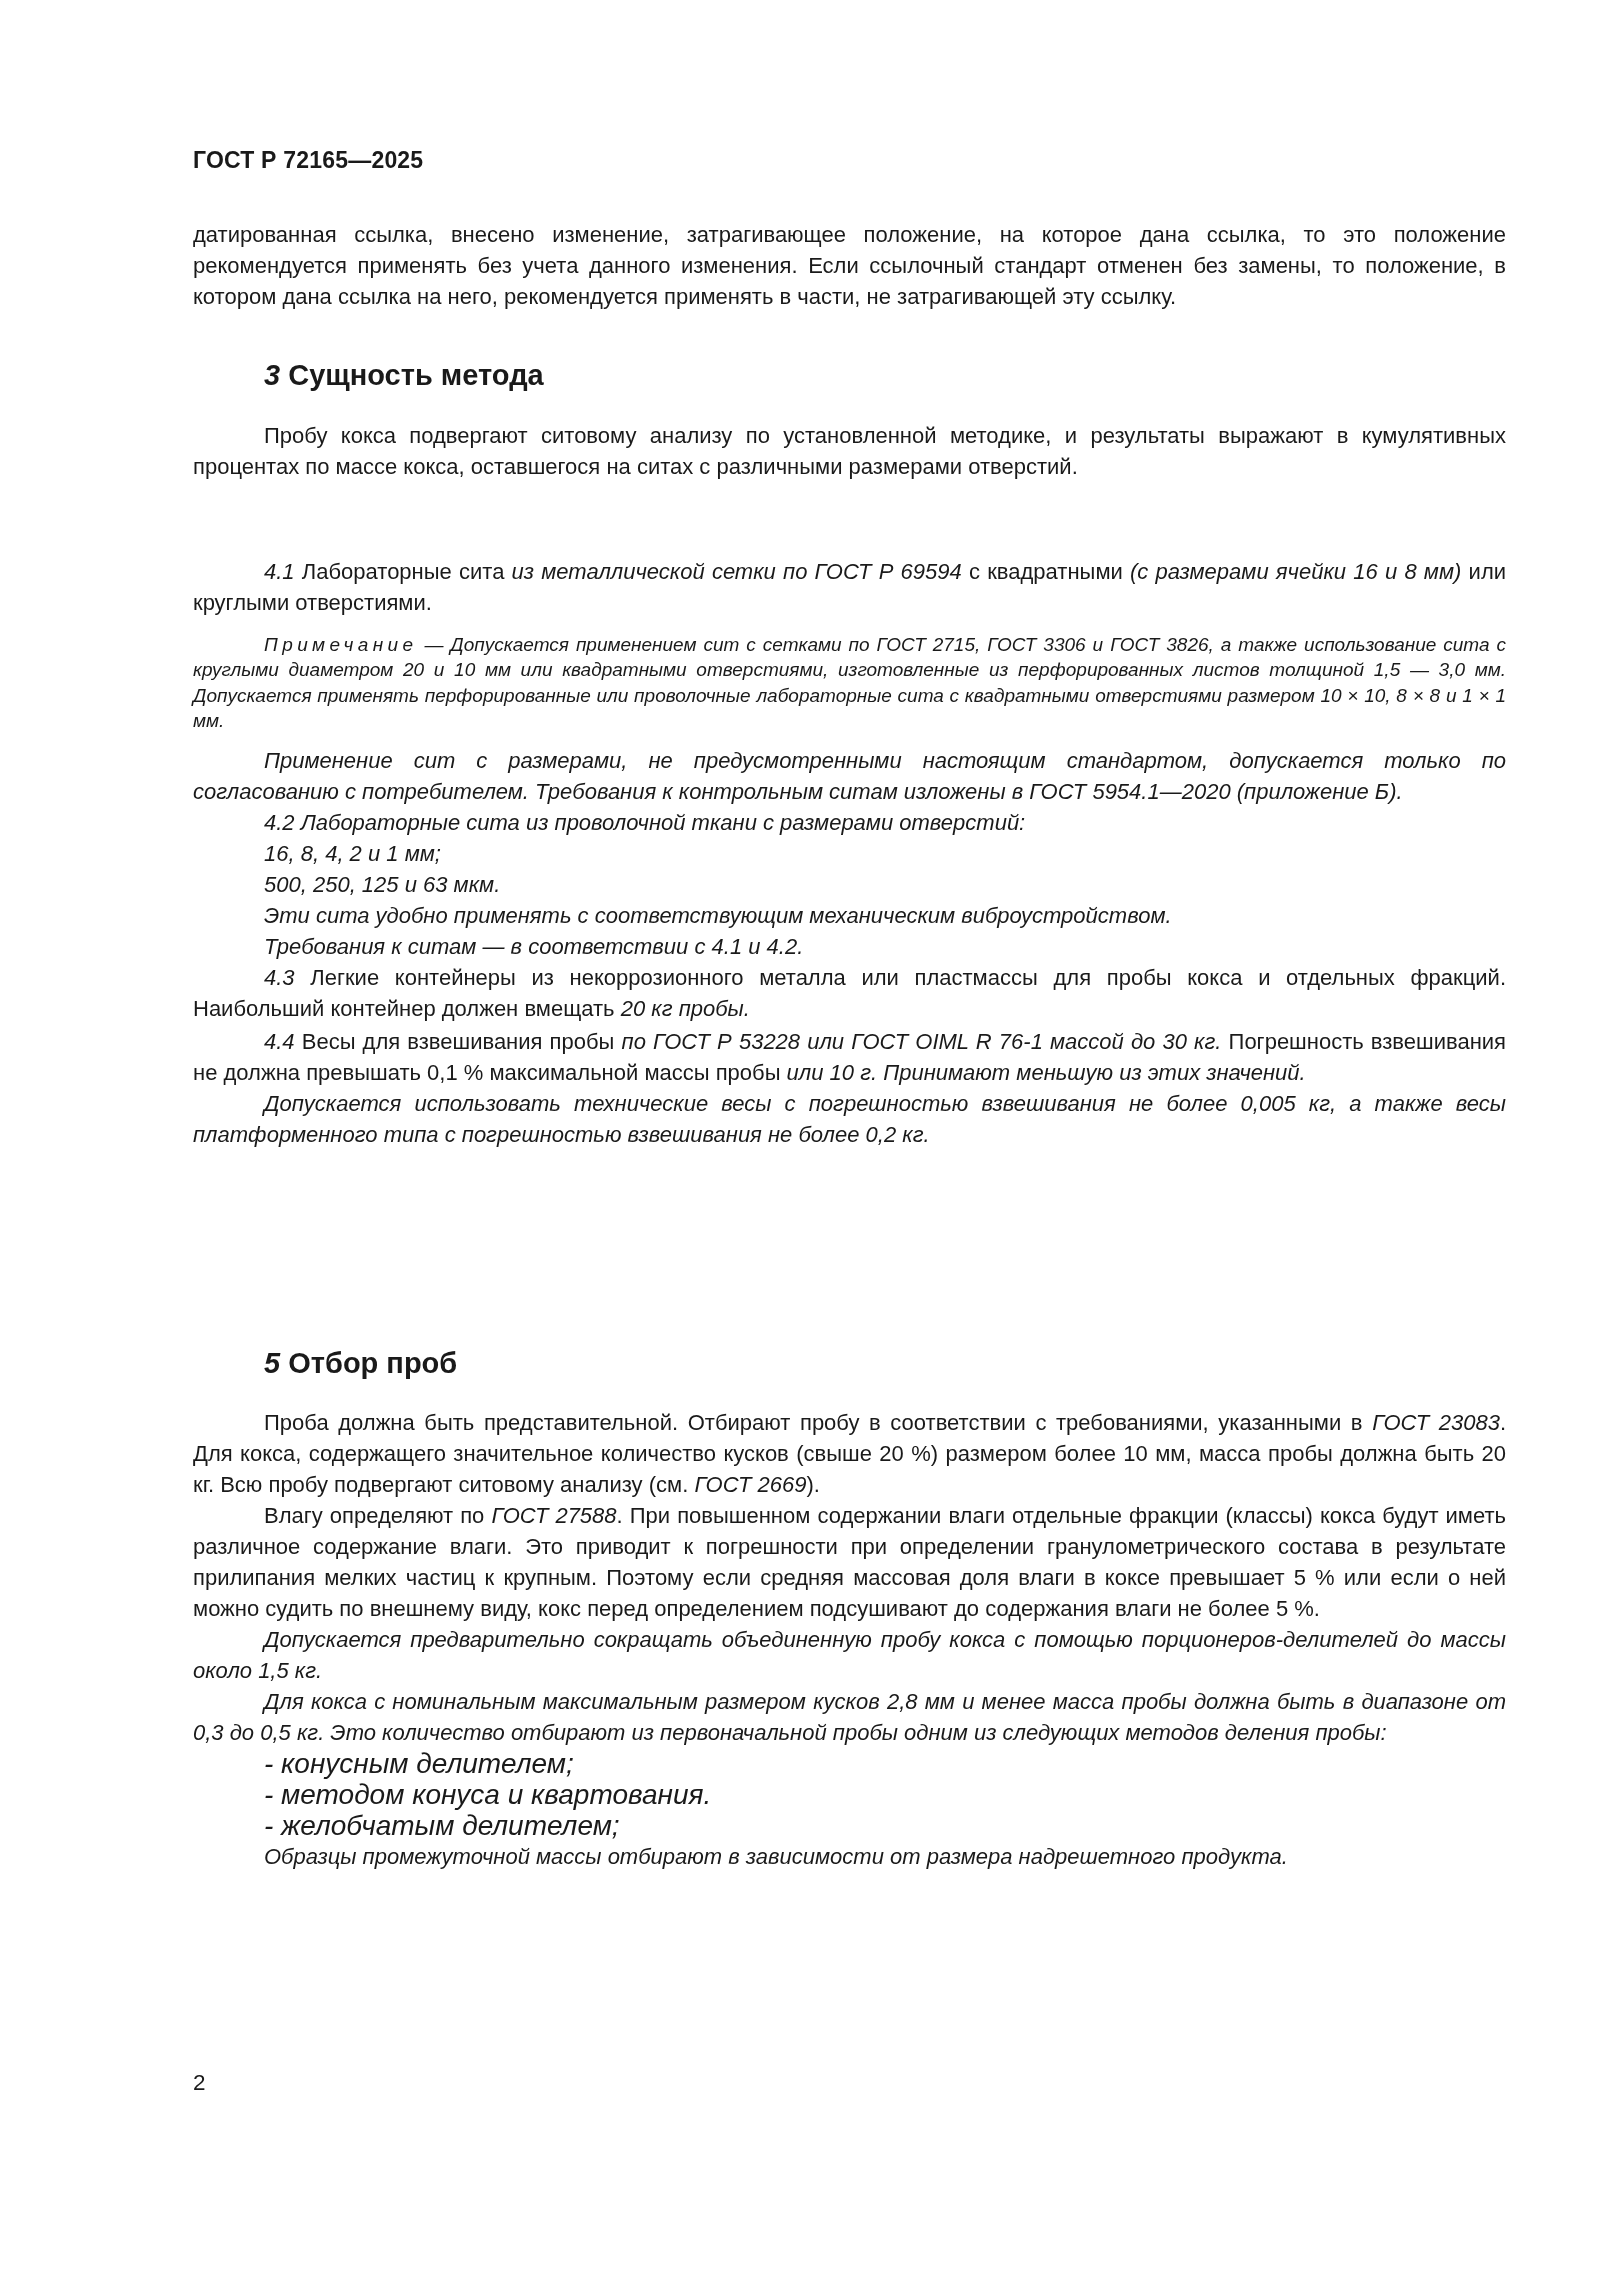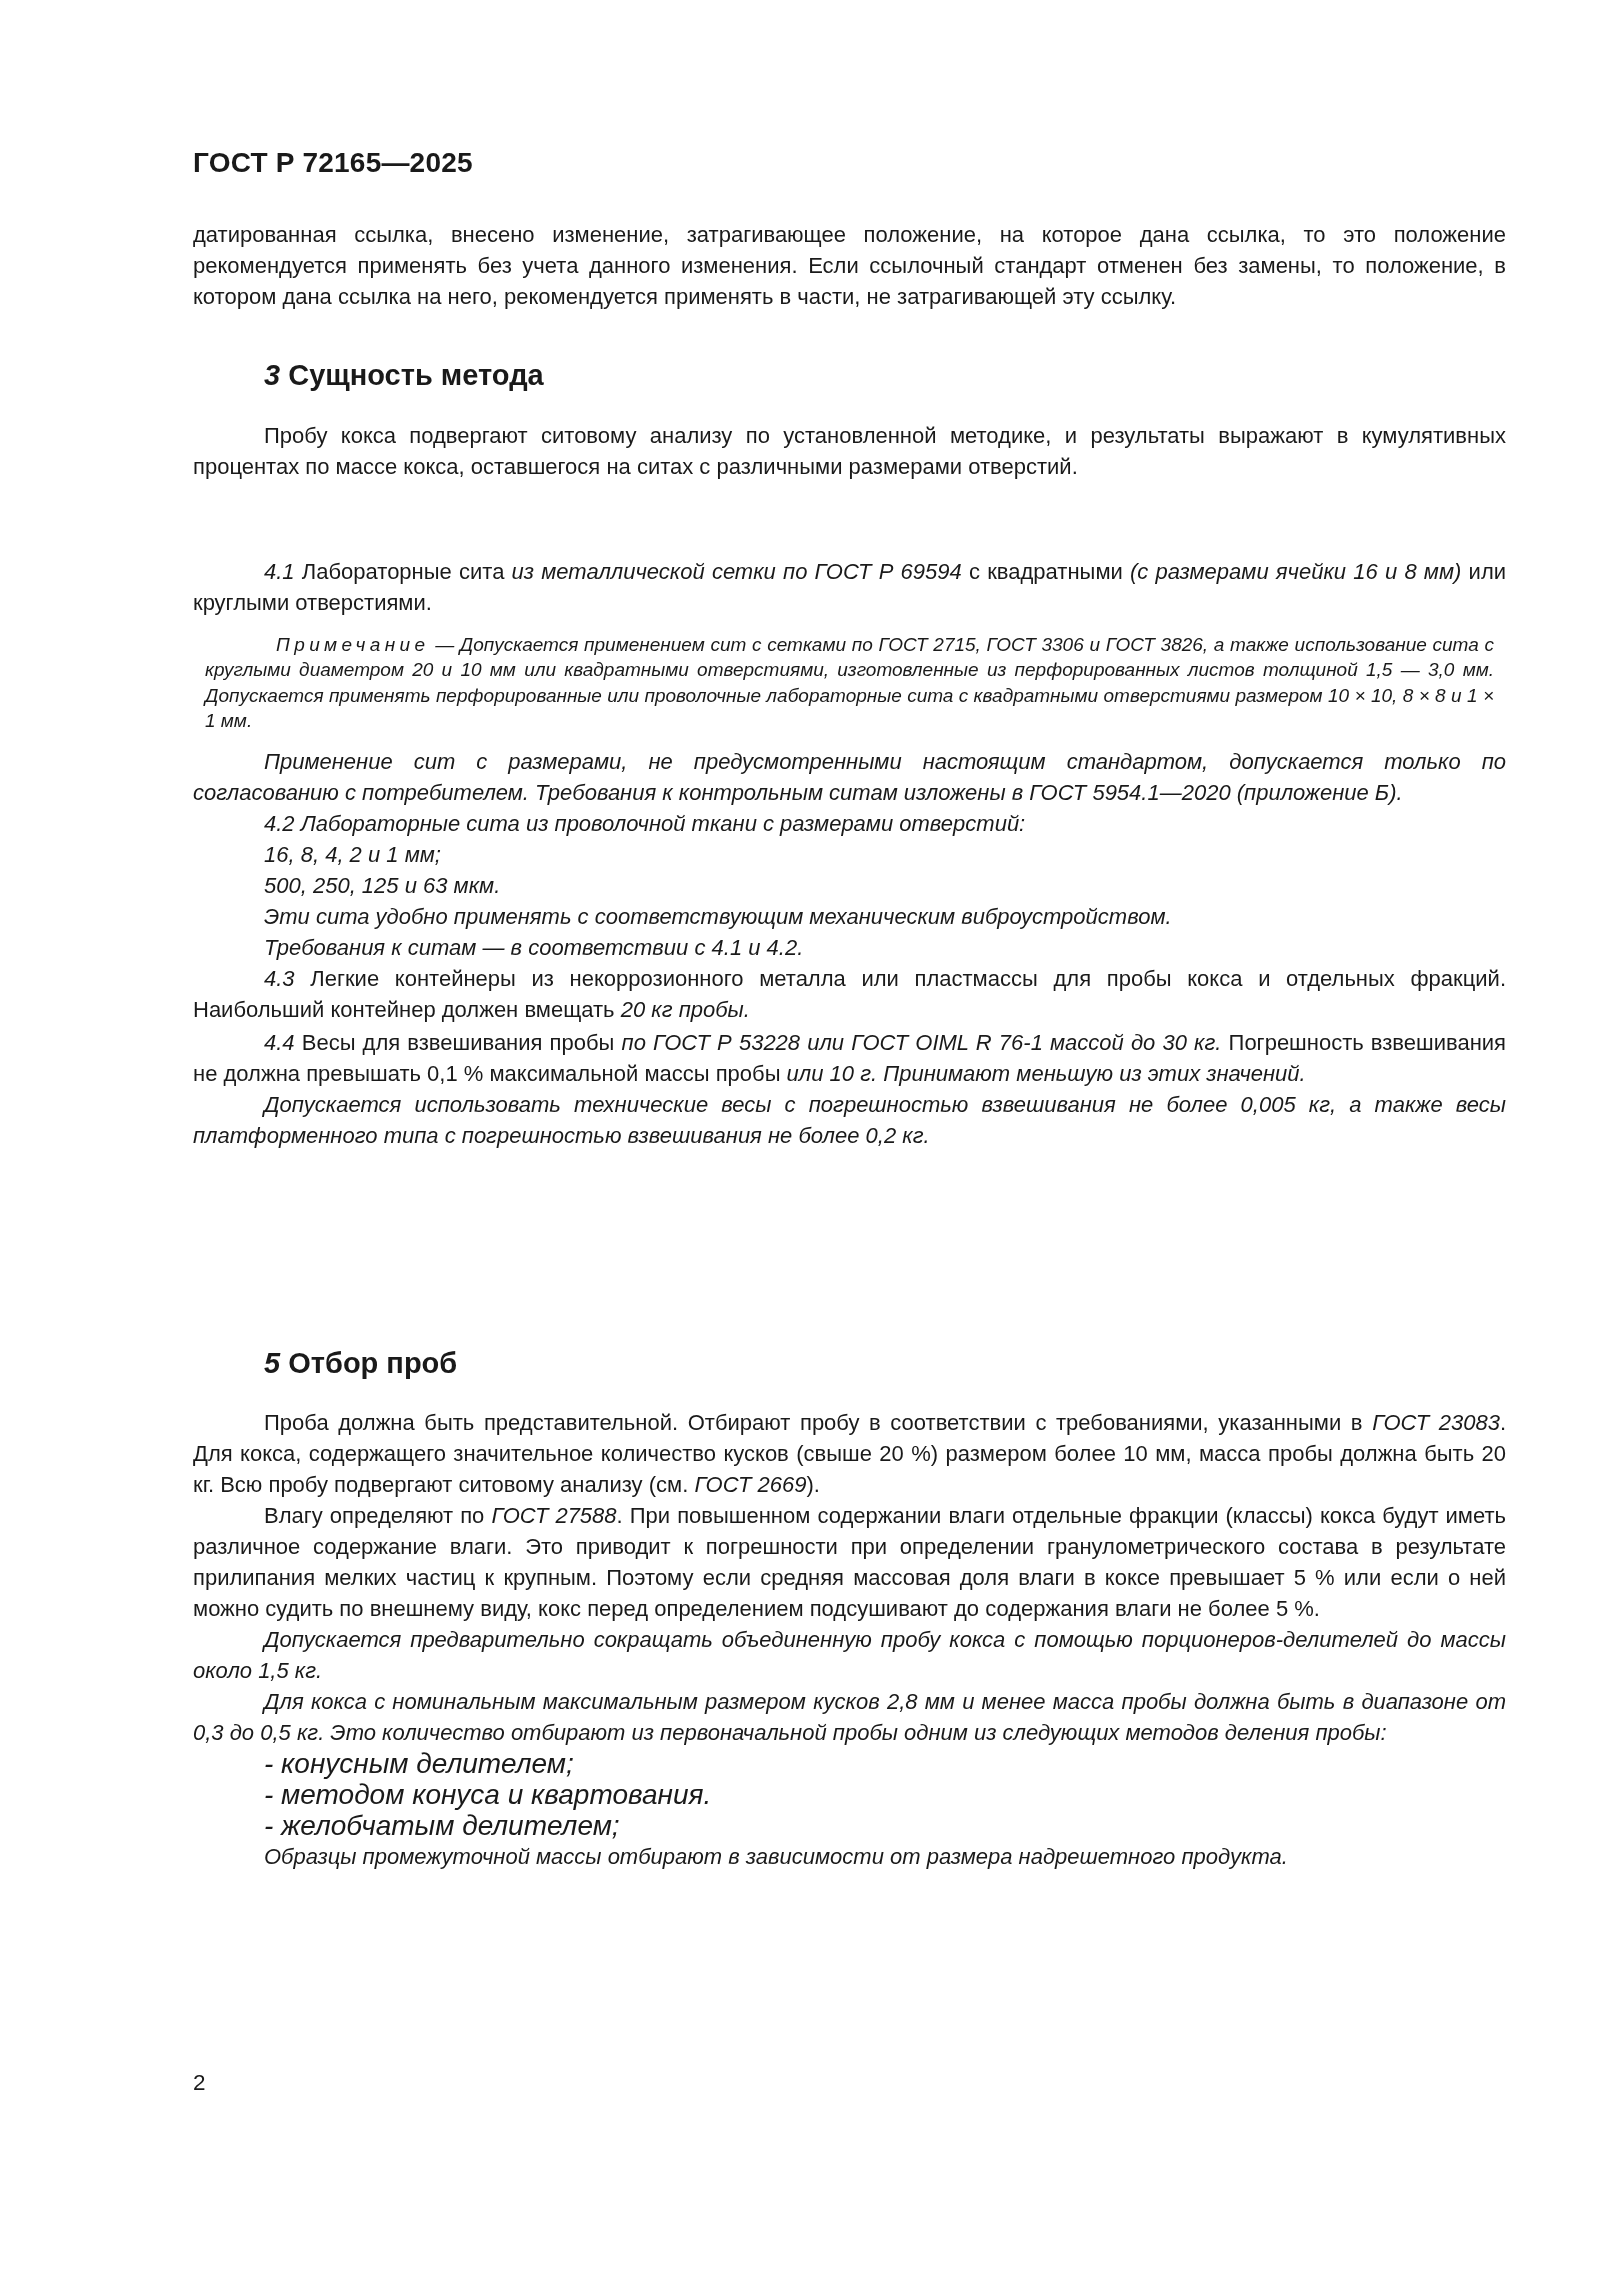--- a/index.html
+++ b/index.html
@@ -6,7 +6,7 @@
   body { width: 1621px; height: 2293px; position: relative; overflow: hidden;
          font-family: "Liberation Sans", "DejaVu Sans", sans-serif; color: #1a1a1a; }
   .page { position: absolute; left: 193px; top: 0; width: 1313px; }
-  .doc-header { position: absolute; top: 147px; left: 0; font-size: 28px; font-weight: bold; letter-spacing: 0.2px; }
+  .doc-header { position: absolute; top: 147px; left: 0; font-size: 23px; font-weight: bold; letter-spacing: 0.2px; }
   .p { font-size: 22px; line-height: 31px; text-align: justify; margin: 0; }
   .ind { text-indent: 71px; }
   .i { font-style: italic; }

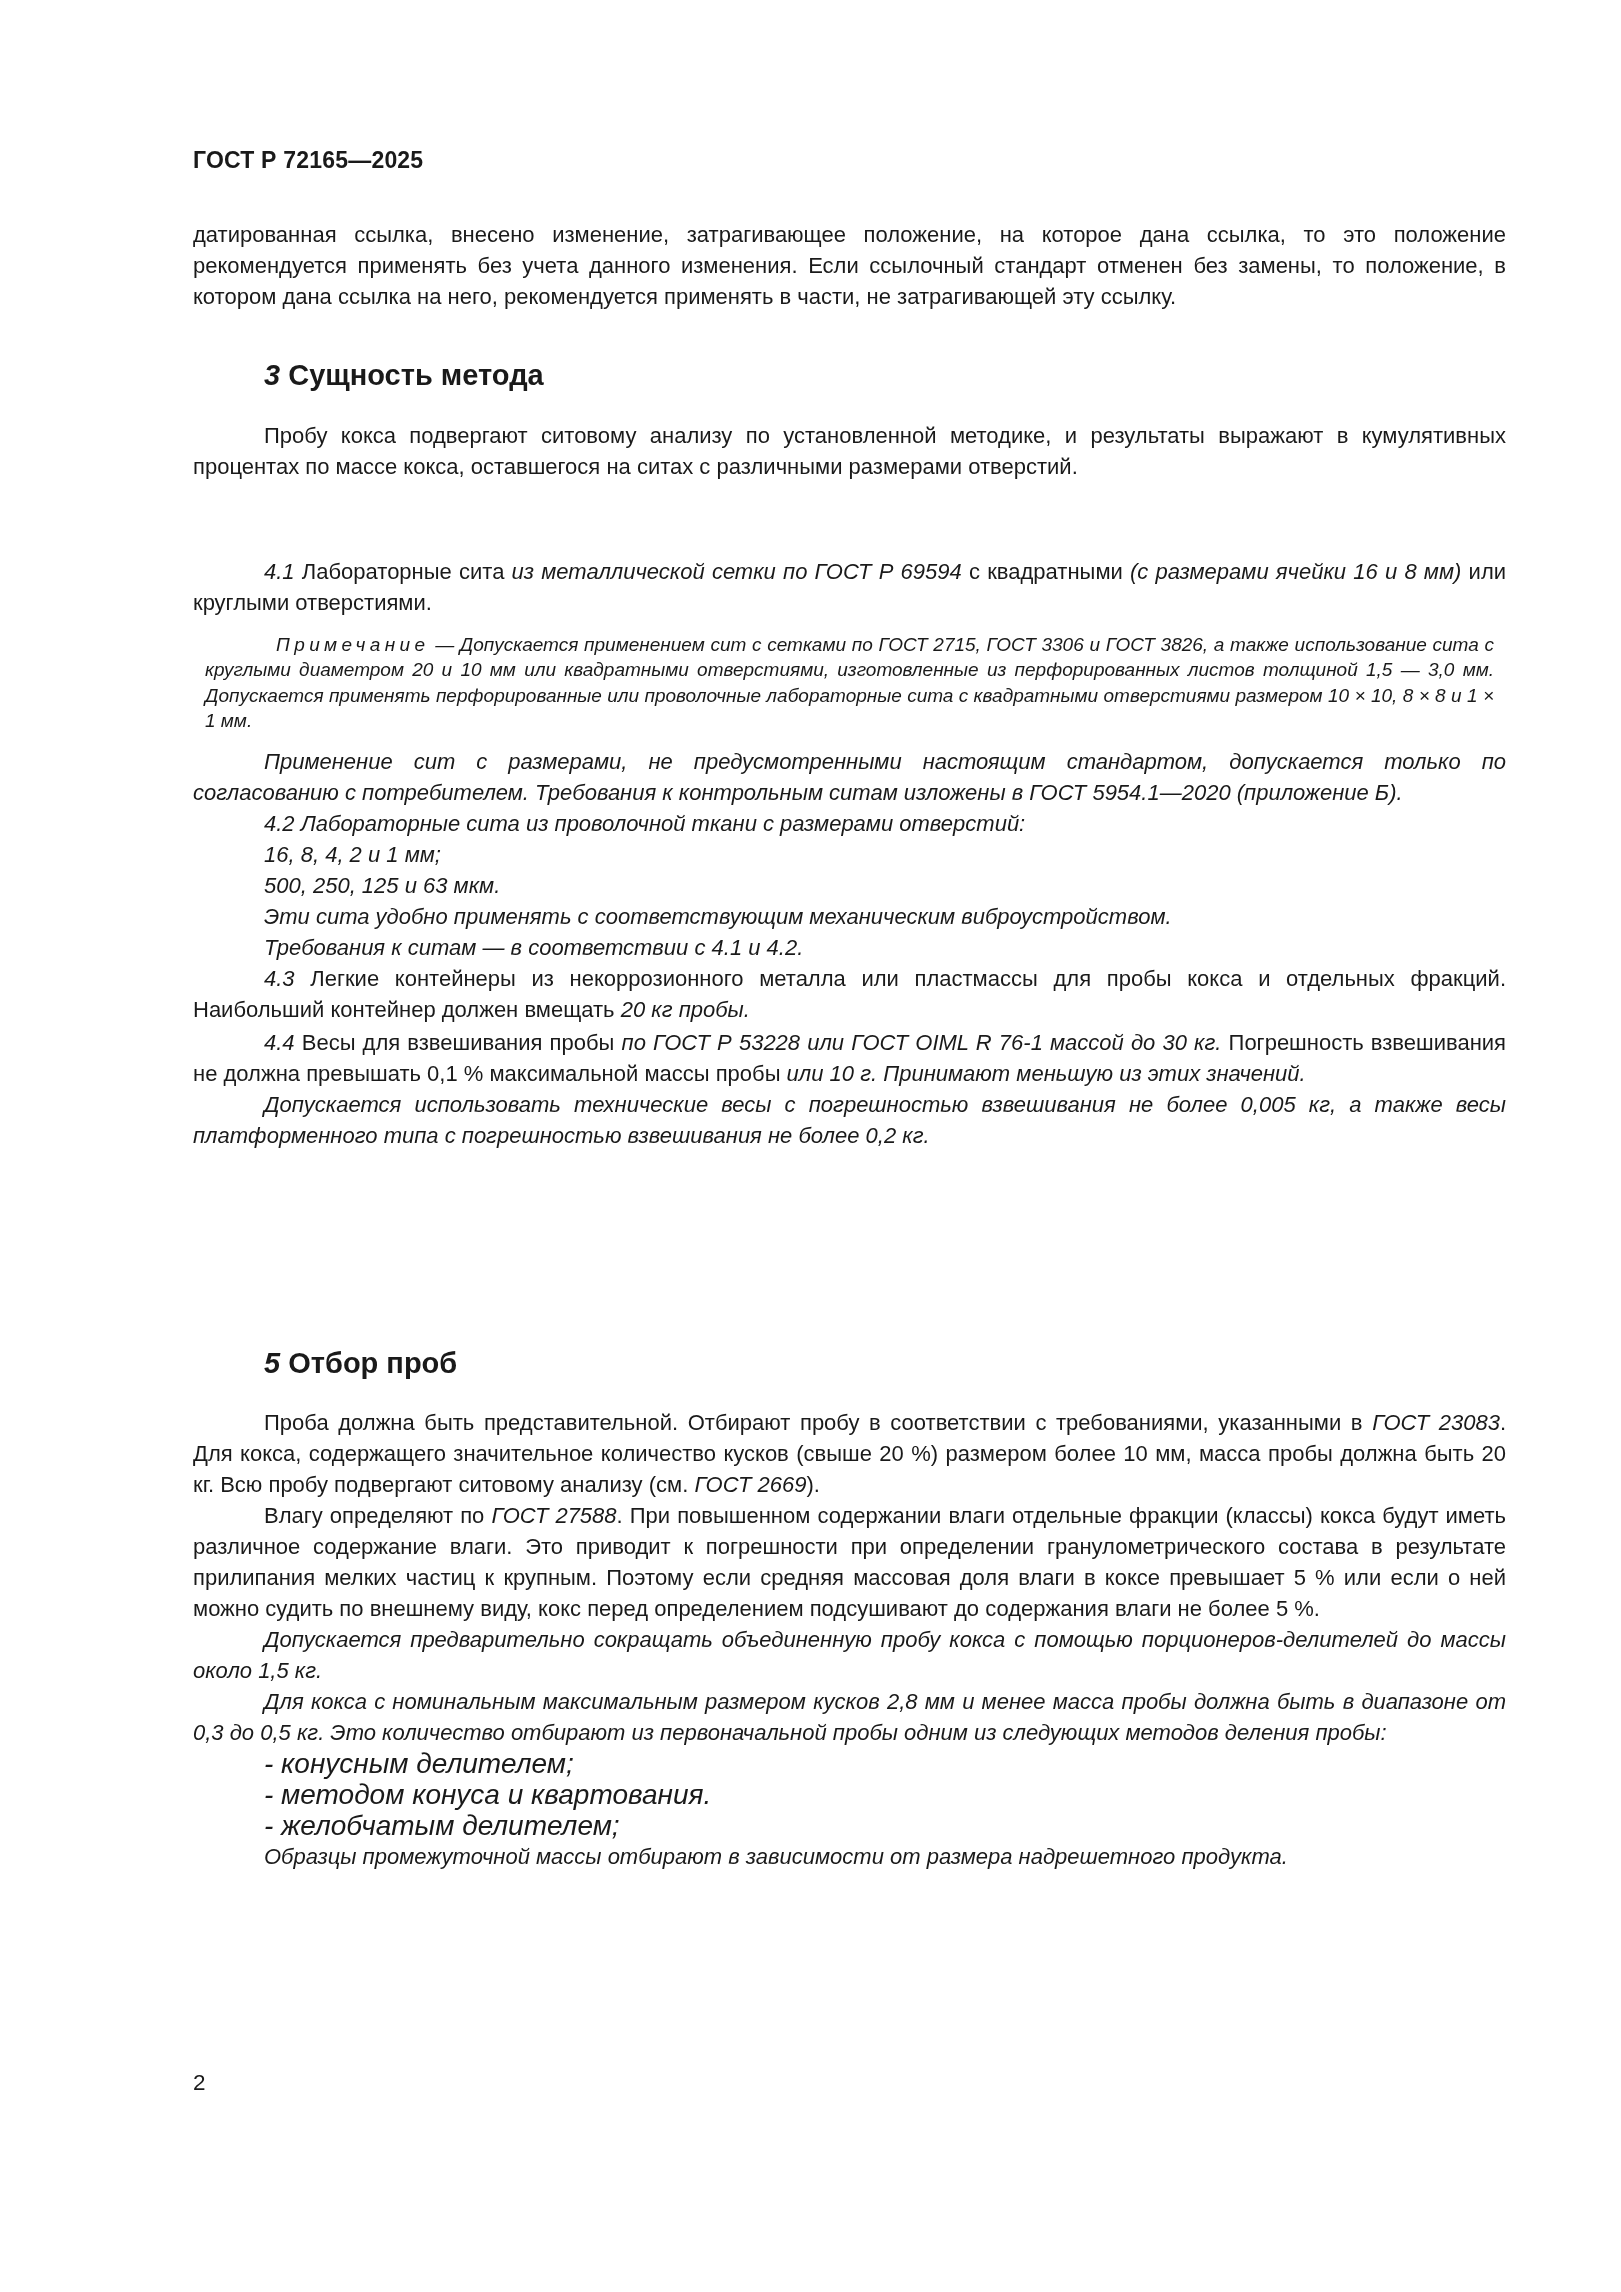--- a/index.html
+++ b/index.html
@@ -12,7 +12,7 @@
   .i { font-style: italic; }
   .h { font-size: 29px; font-weight: bold; margin: 0; padding-left: 71px; line-height: 35px; }
   .h .num { font-style: italic; }
-  .note { font-size: 19px; line-height: 25.5px; font-style: italic; text-align: justify; text-indent: 71px; margin: 12px; }
+  .note { font-size: 19px; line-height: 25.5px; font-style: italic; text-align: justify; text-indent: 71px; margin: 0; }
   .note .spaced { letter-spacing: 4.4px; }
   .block { position: absolute; left: 0; width: 1313px; }
   .li { padding-left: 71px; font-size: 28px; line-height: 31px; font-style: italic; margin: 0; }

